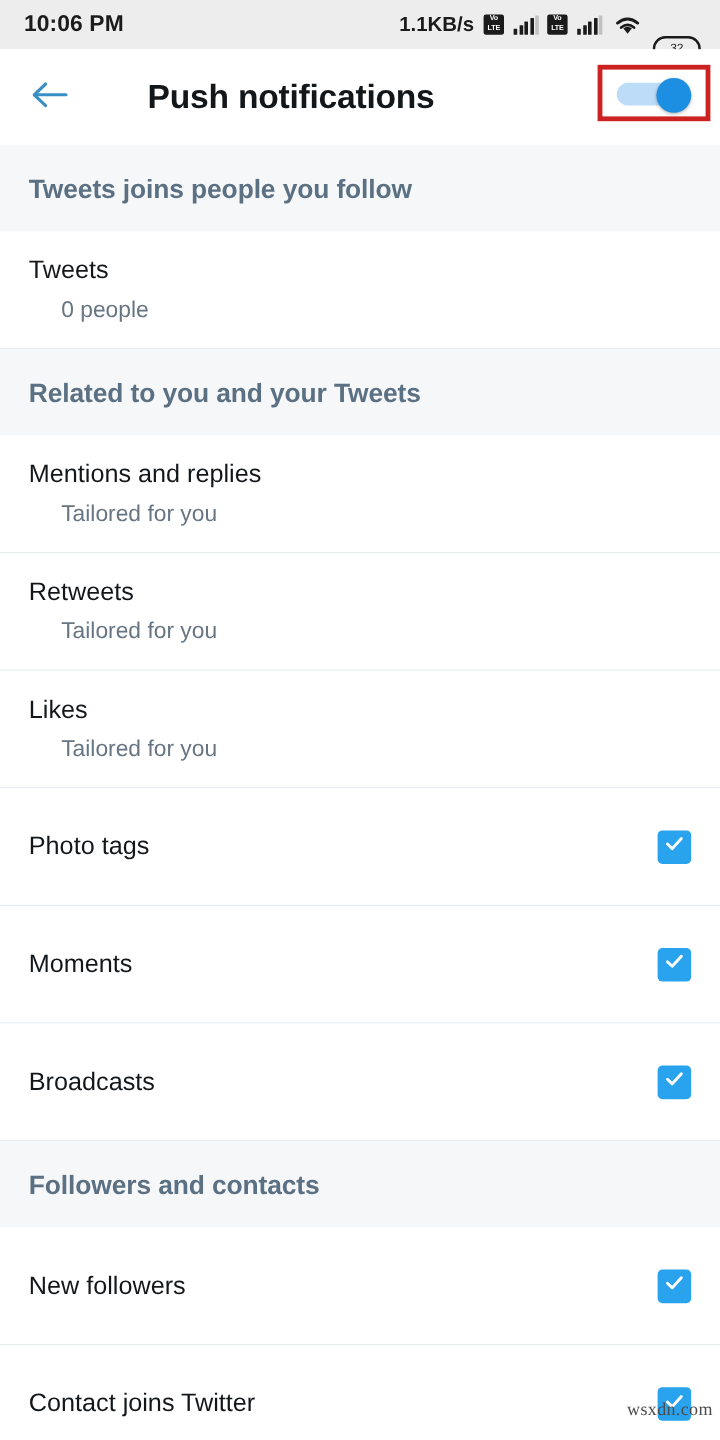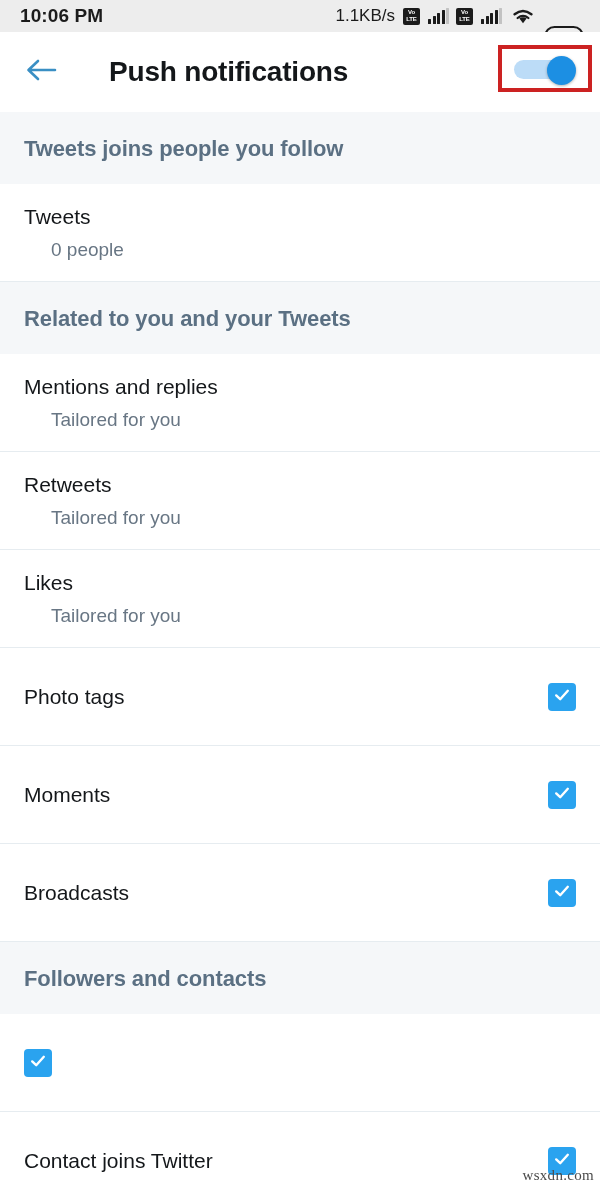--- a/index.html
+++ b/index.html
@@ -22,7 +22,7 @@
 
   
   .status-bar {
-    height: 32px;
+    height: 41px;
     background: #ededed;
     display: flex;
     align-items: center;

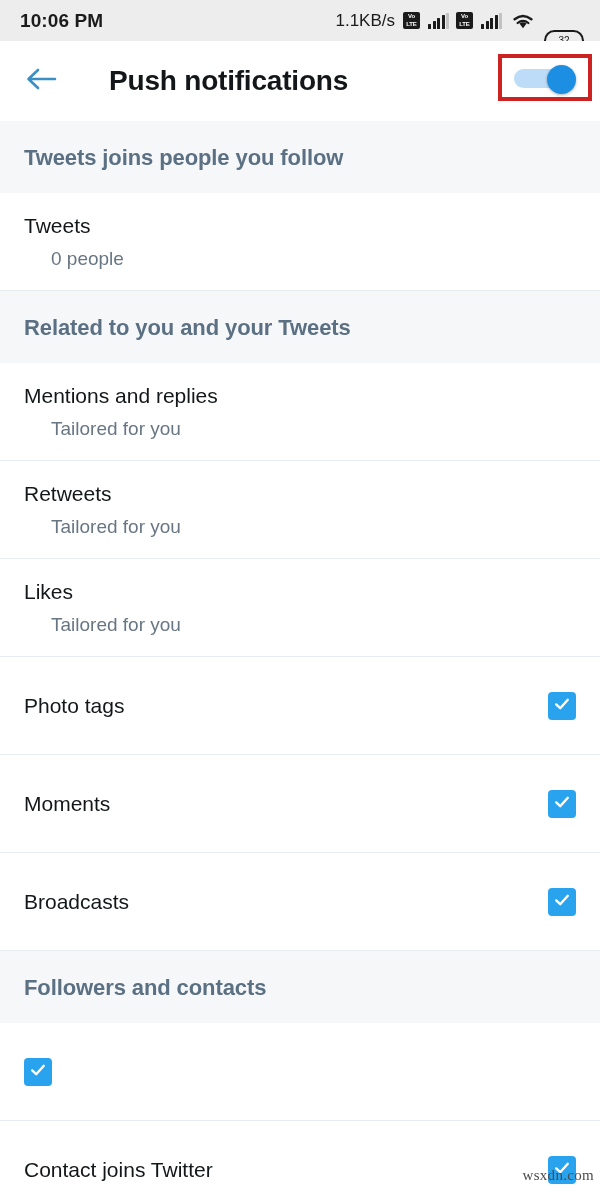--- a/index.html
+++ b/index.html
@@ -42,7 +42,7 @@
   }
   .net-speed {
     font-size: 17px;
-    font-weight: normal;
+    font-weight: bold;
     color: #1b1b1b;
     margin-right: 1px;
   }

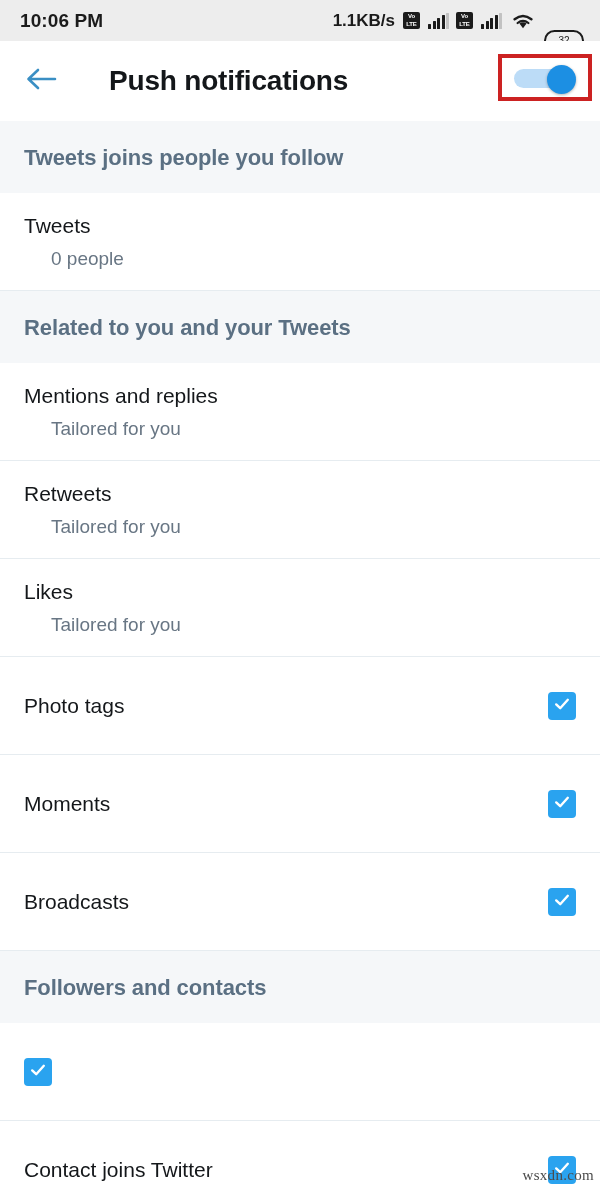--- a/index.html
+++ b/index.html
@@ -102,6 +102,7 @@
     align-items: center;
     padding: 0 8px 0 24px;
     position: relative;
+    gap: 14px;
   }
   .back-btn {
     width: 46px;

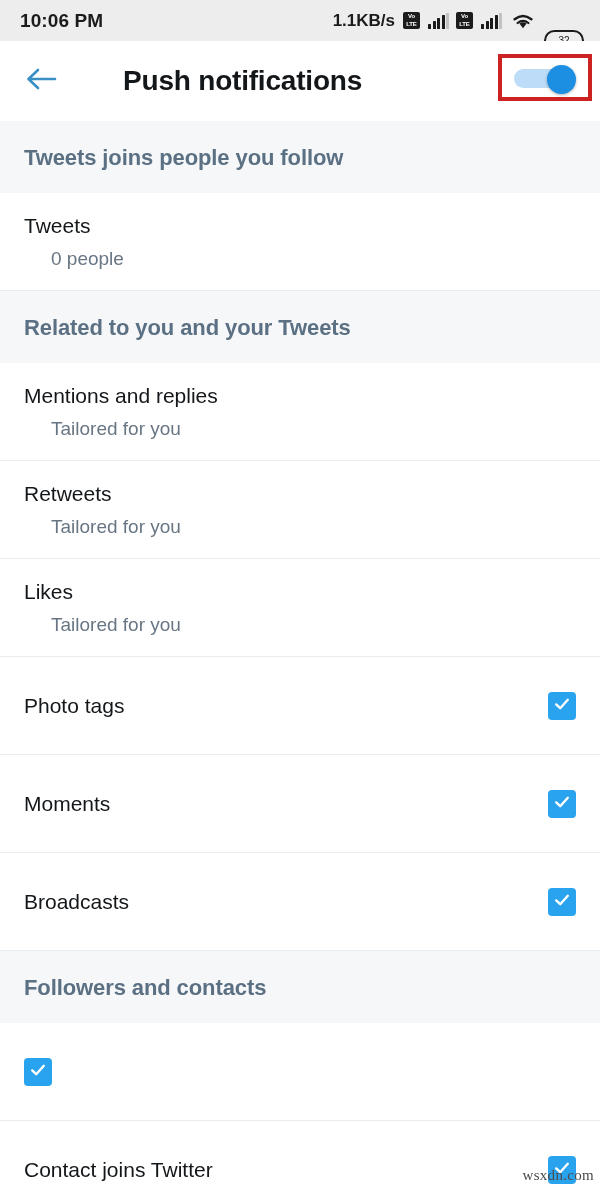--- a/index.html
+++ b/index.html
@@ -352,6 +352,9 @@
   <div class="section-header">Followers and contacts</div>
 
   <div class="row">
+    <div class="row-text">
+      <div class="row-title">New followers</div>
+    </div>
     <div class="checkbox">
       <span>
         <svg width="20" height="20" viewBox="0 0 20 20">

